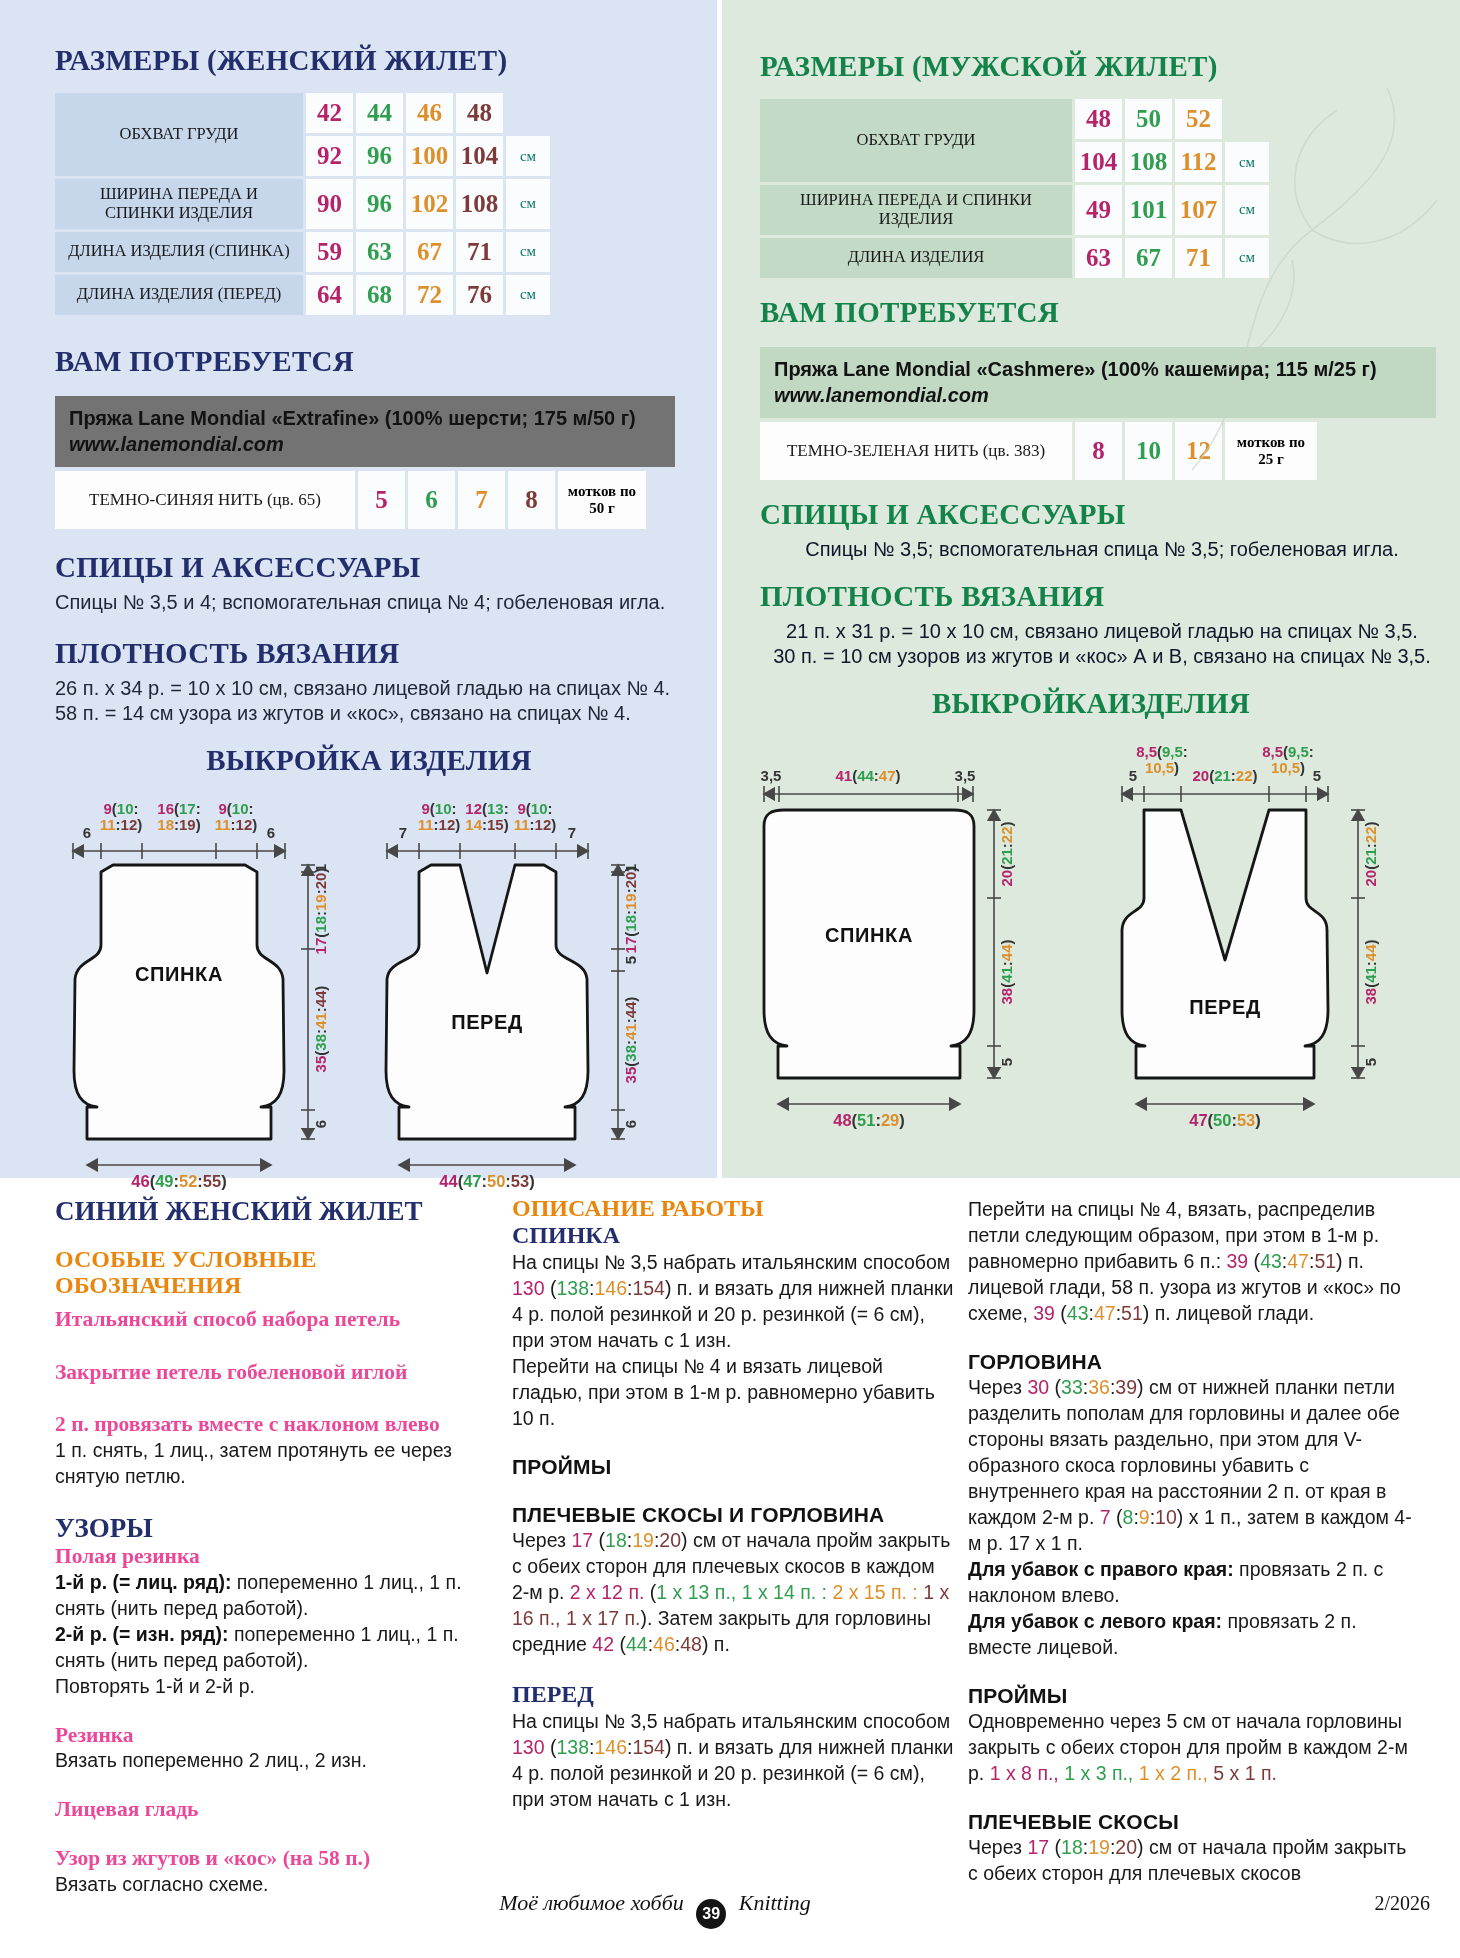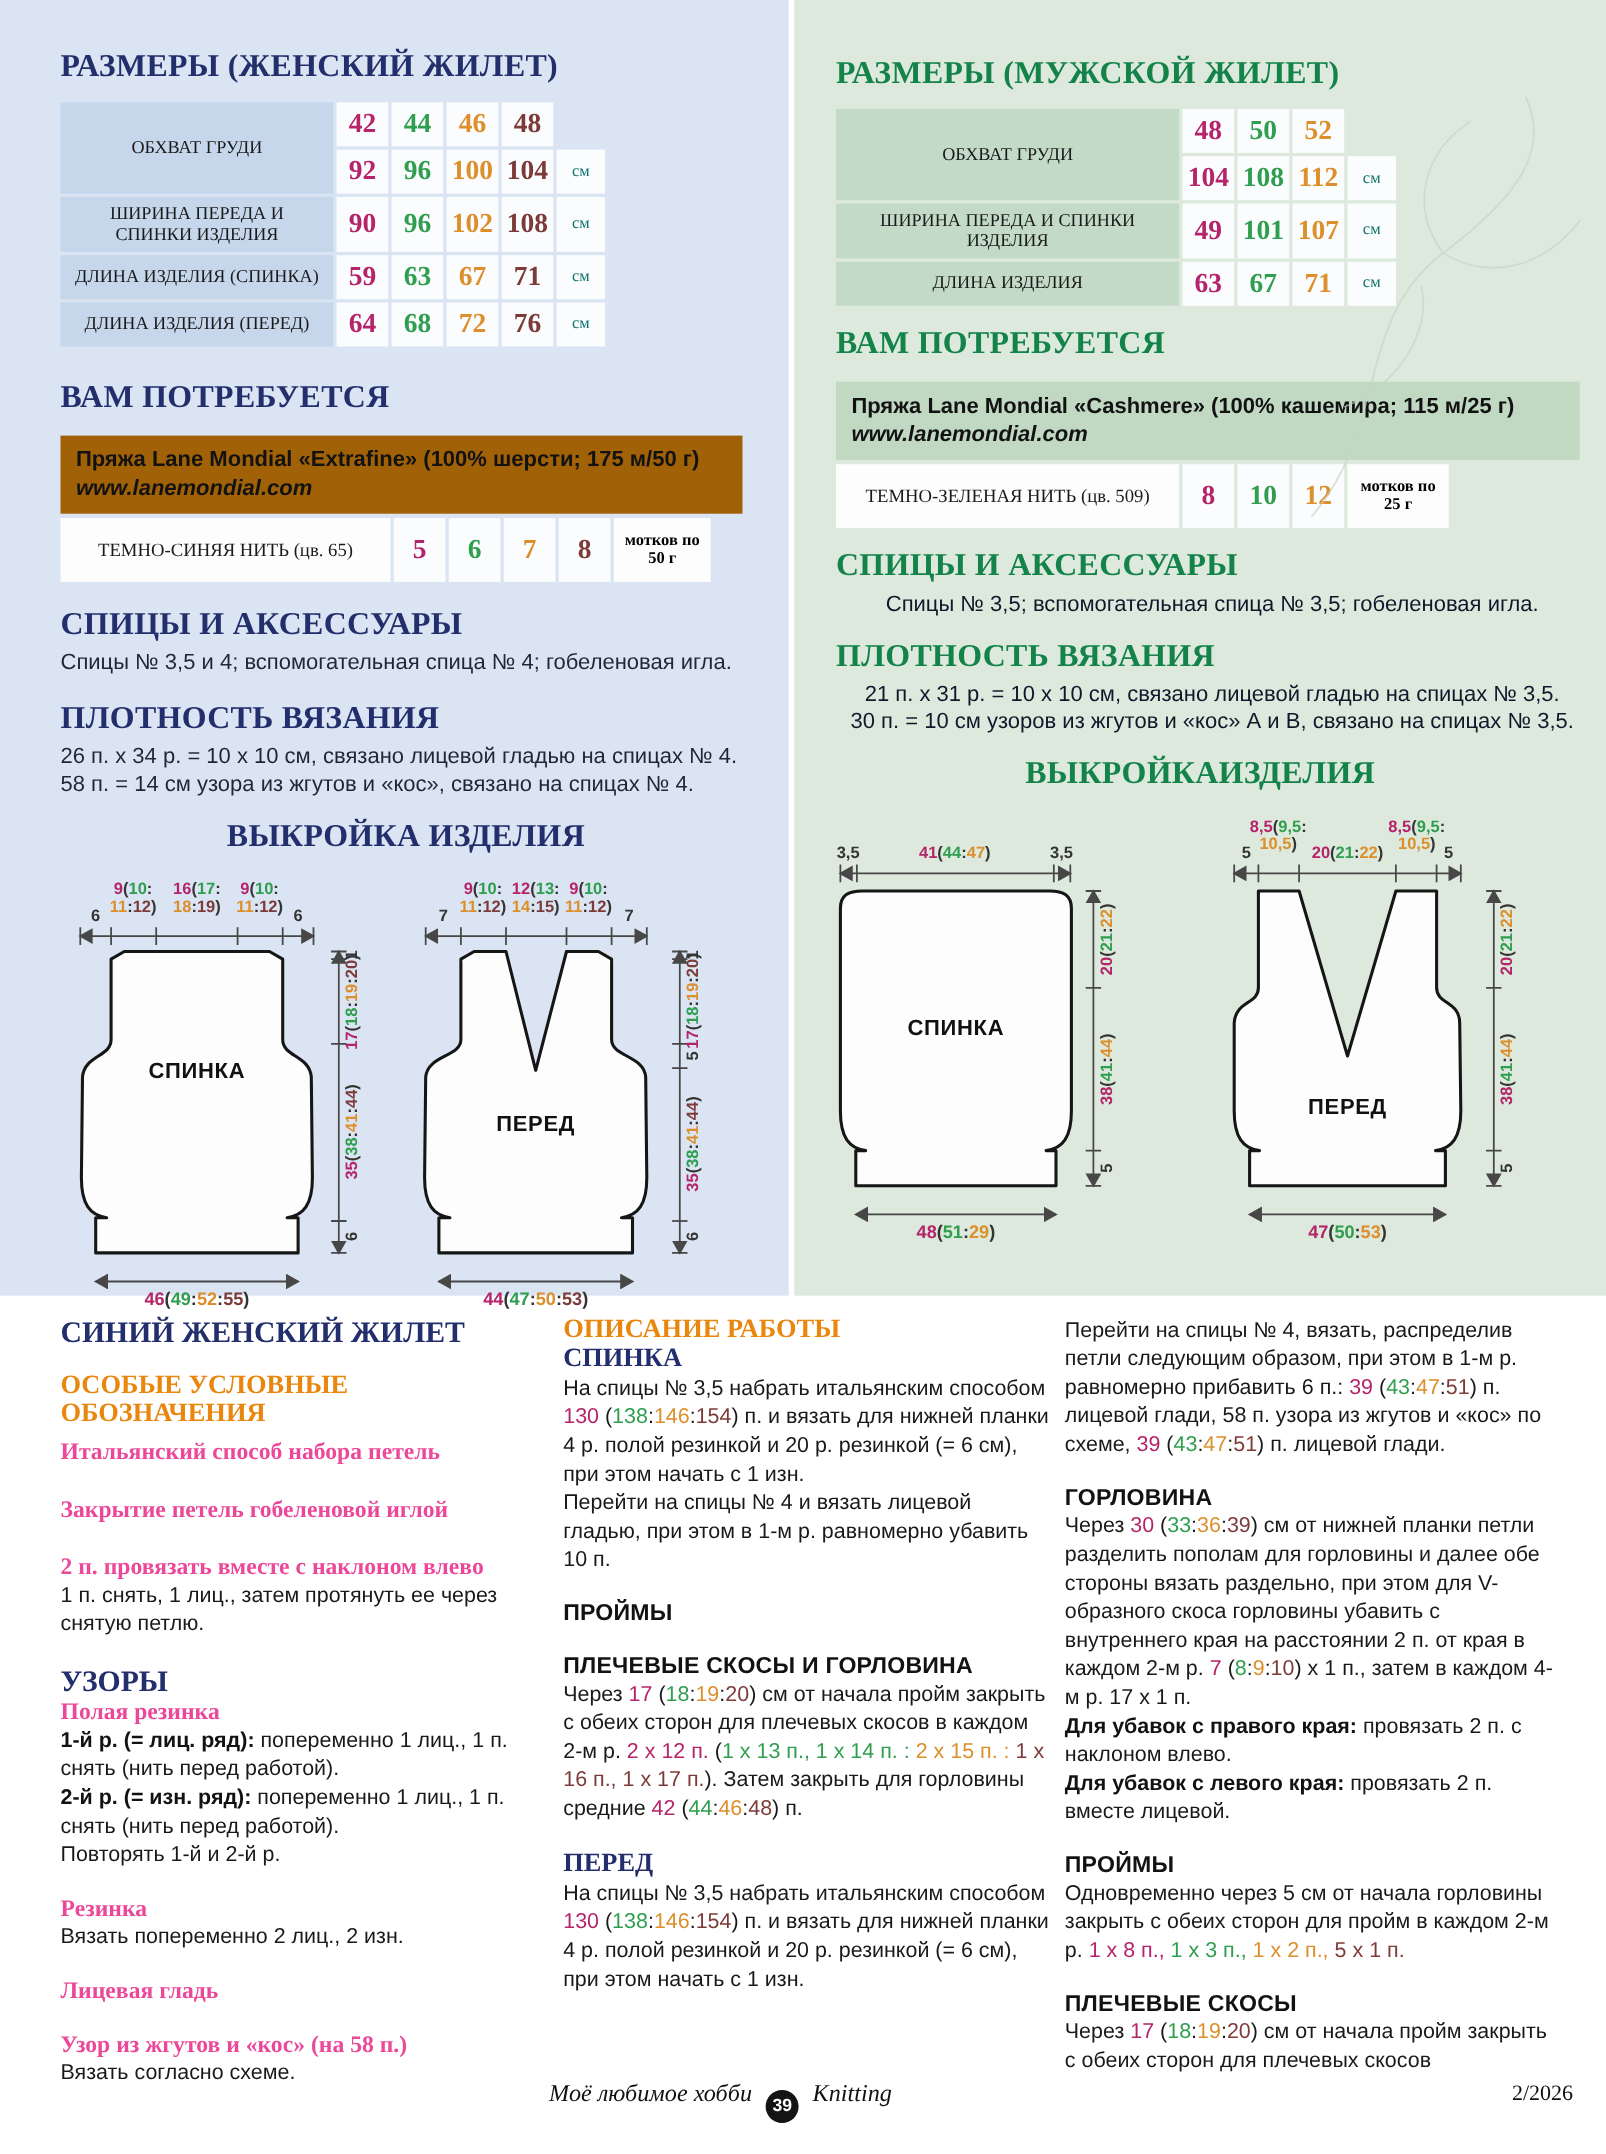--- a/index.html
+++ b/index.html
@@ -28,7 +28,7 @@
   .span2{grid-row:span 2;}
   
   .yarnbox{margin-top:18px;padding:9px 14px 10px 14px;font-weight:700;font-size:20px;color:#121212;line-height:1.3;}
-  .yarnbox.b{background:#a16207;width:592px;}
+  .yarnbox.b{background:#737373;width:592px;}
   .yarnbox.g{background:#c1d9c3;width:676px;box-sizing:border-box;}
   .yarnbox .y2{font-style:italic;}
   .threadrow{display:grid;gap:3px;margin-top:4px;}

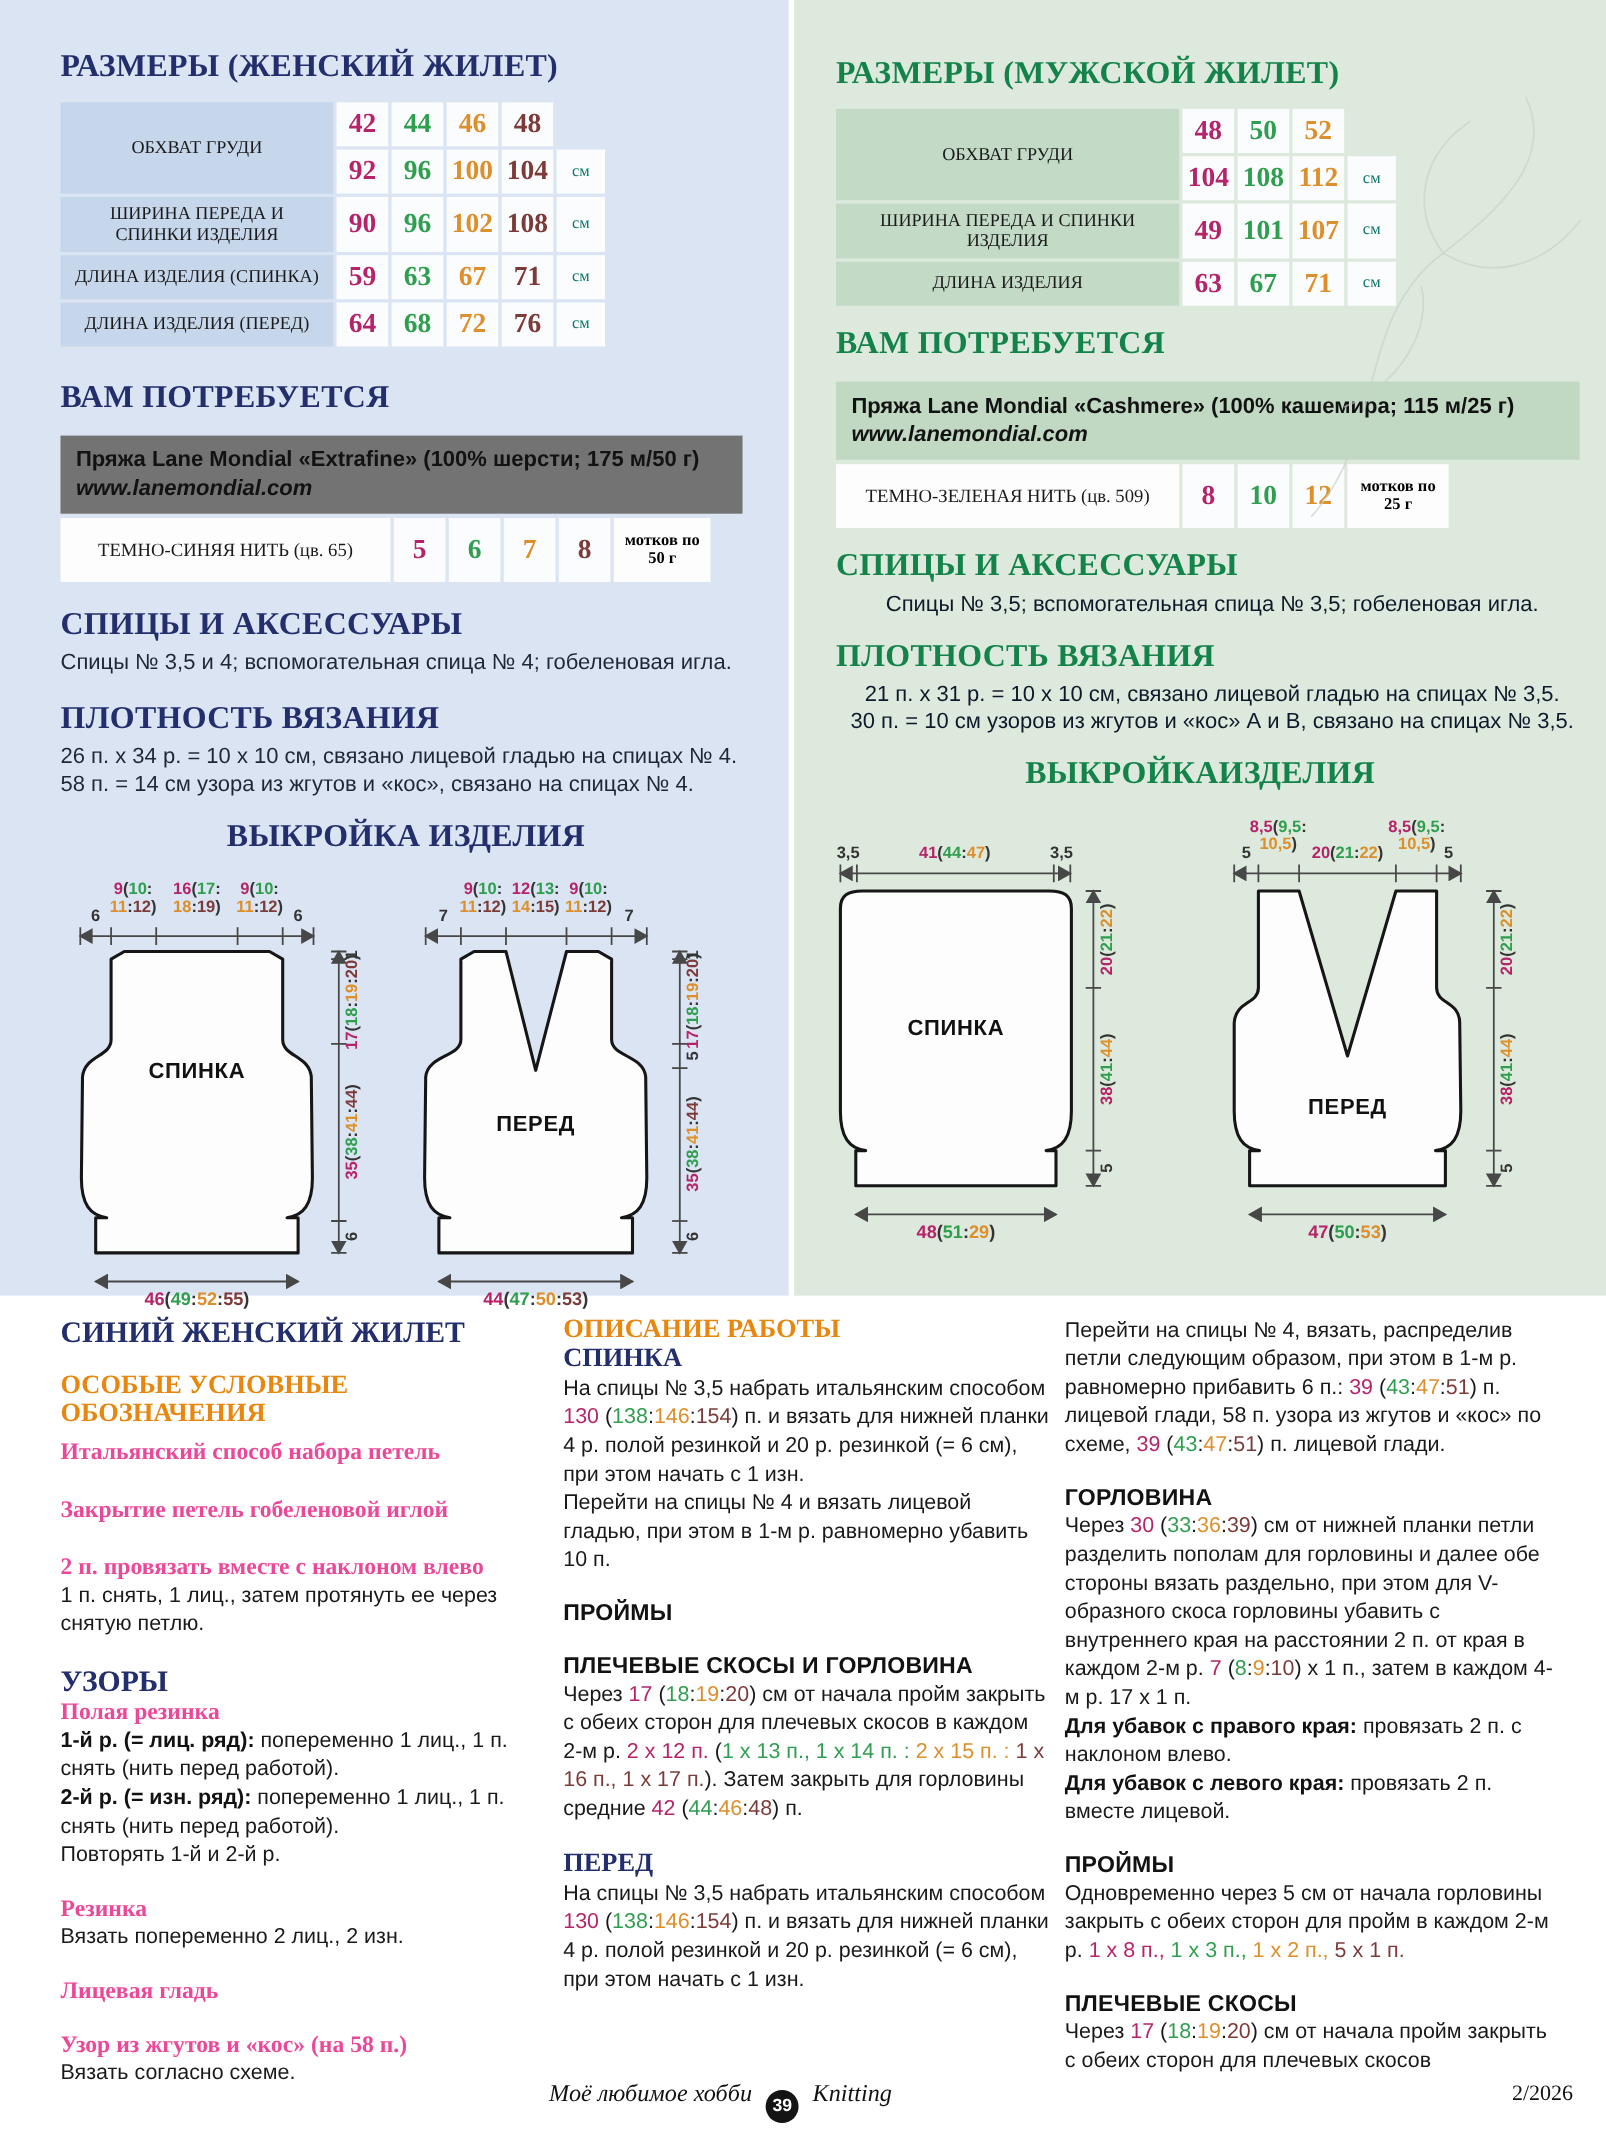--- a/index.html
+++ b/index.html
@@ -261,7 +261,7 @@
       <div class="y2">www.lanemondial.com</div>
     </div>
     <div class="threadrow m" style="margin-left:22px">
-      <div class="tl">ТЕМНО-ЗЕЛЕНАЯ НИТЬ (цв. 509)</div>
+      <div class="tl">ТЕМНО-ЗЕЛЕНАЯ НИТЬ (цв. 383)</div>
       <div class="vc c-s1">8</div>
       <div class="vc c-s2">10</div>
       <div class="vc c-s3">12</div>

